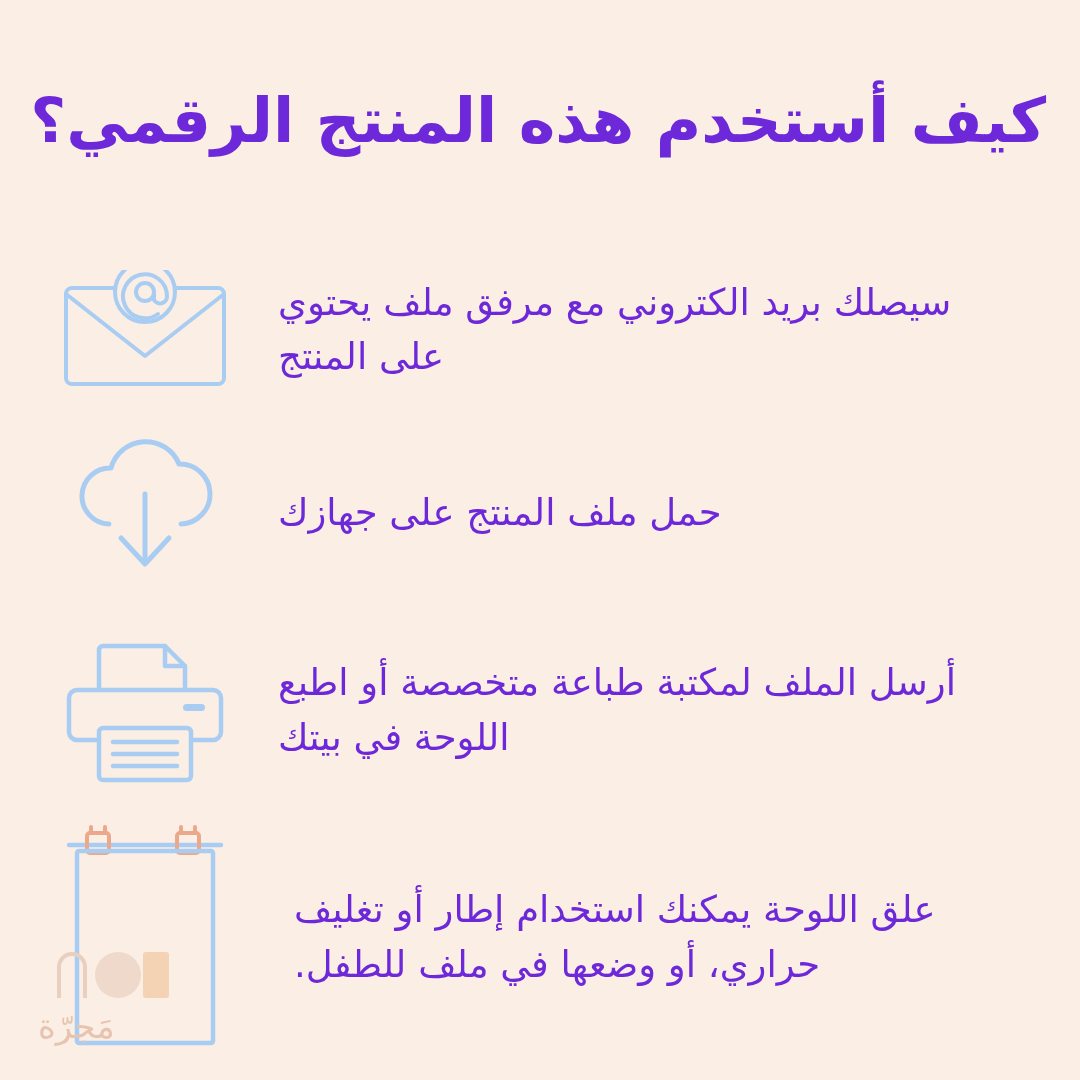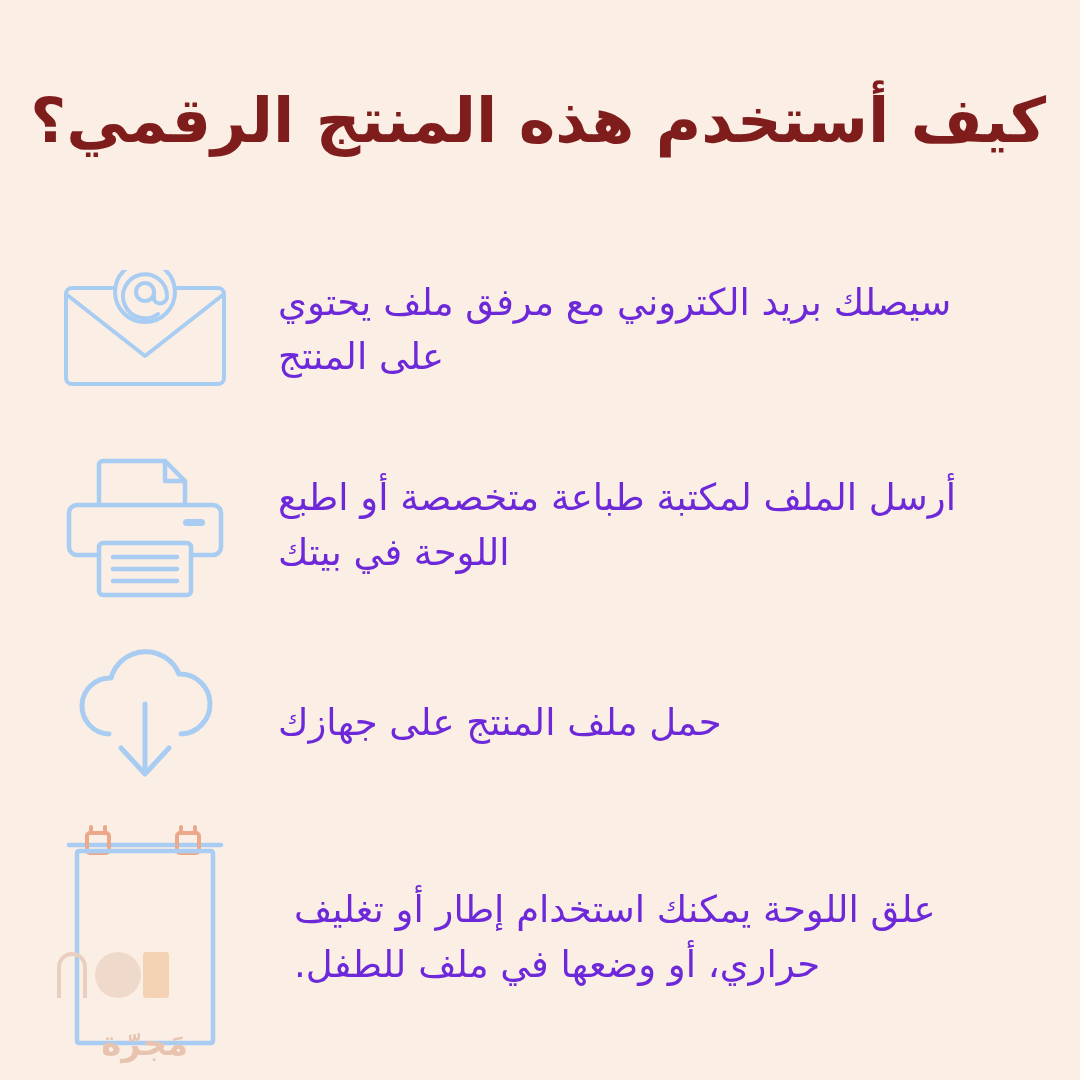--- a/index.html
+++ b/index.html
@@ -30,7 +30,7 @@
     font-size: 62px;
     line-height: 1.25;
     font-weight: 700;
-    color: #7f1d1d;
+    color: #6d28d9;
     direction: rtl;
     white-space: nowrap;
   }

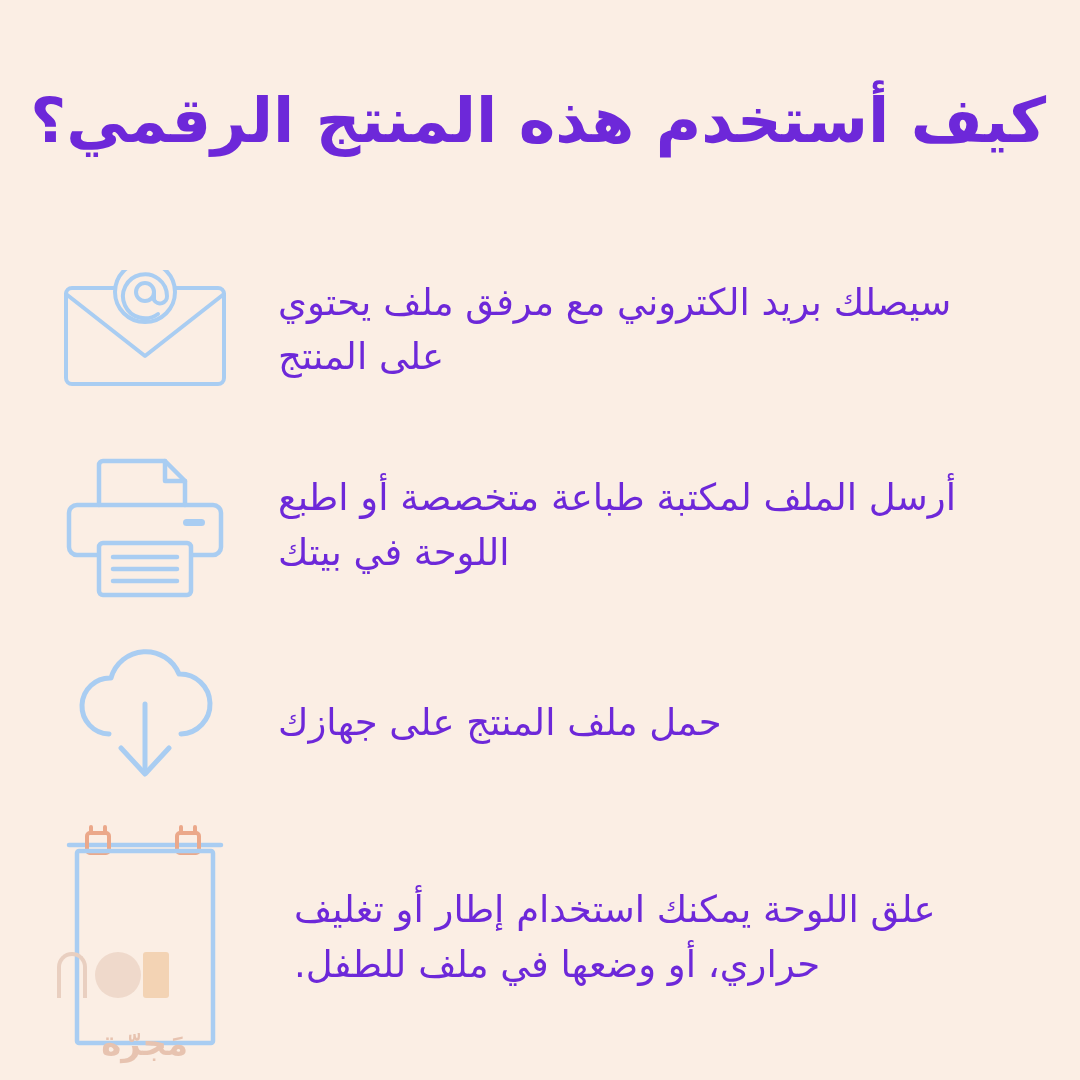--- a/index.html
+++ b/index.html
@@ -155,6 +155,17 @@
       </div>
     </div>
 
+    <div class="step step-2">
+      <div class="step-text">حمل ملف المنتج على جهازك</div>
+      <div class="step-icon">
+        <svg width="160" height="150" viewBox="0 0 160 150" fill="none" stroke="#a9cdf2" stroke-width="5" stroke-linecap="round" stroke-linejoin="round">
+          <path d="M44 86 a28 28 0 0 1 2 -56 a36 36 0 0 1 68 -4 a26 26 0 0 1 2 60"></path>
+          <path d="M80 56 v68"></path>
+          <path d="M56 100 L80 126 L104 100"></path>
+        </svg>
+      </div>
+    </div>
+
     <div class="step step-3">
       <div class="step-text">أرسل الملف لمكتبة طباعة متخصصة أو اطبع اللوحة في بيتك</div>
       <div class="step-icon">
@@ -165,17 +176,6 @@
           <rect x="128" y="68" width="22" height="7" rx="3.5" fill="#a9cdf2" stroke="none"></rect>
           <rect x="44" y="92" width="92" height="52" rx="4" fill="#fbeee4"></rect>
           <path d="M58 106 h64 M58 118 h64 M58 130 h64"></path>
-        </svg>
-      </div>
-    </div>
-
-    <div class="step step-2">
-      <div class="step-text">حمل ملف المنتج على جهازك</div>
-      <div class="step-icon">
-        <svg width="160" height="150" viewBox="0 0 160 150" fill="none" stroke="#a9cdf2" stroke-width="5" stroke-linecap="round" stroke-linejoin="round">
-          <path d="M44 86 a28 28 0 0 1 2 -56 a36 36 0 0 1 68 -4 a26 26 0 0 1 2 60"></path>
-          <path d="M80 56 v68"></path>
-          <path d="M56 100 L80 126 L104 100"></path>
         </svg>
       </div>
     </div>

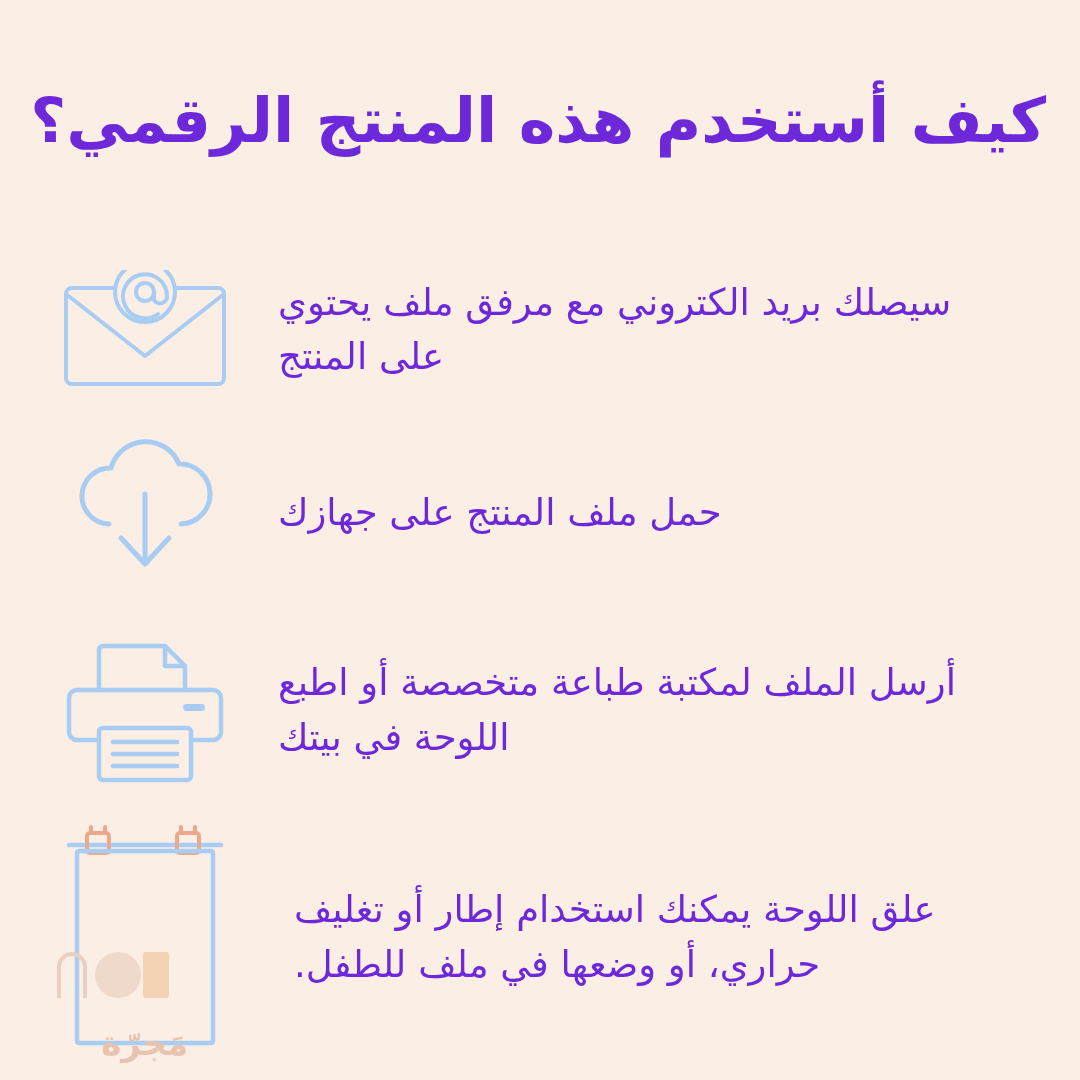--- a/index.html
+++ b/index.html
@@ -125,12 +125,12 @@
     border-radius: 3px;
   }
   .brand-name {
-    margin-top: 23px;
-    text-align: right;
+    margin-top: 6px;
+    text-align: left;
     font-size: 34px;
     color: #e7c3b0;
     direction: rtl;
-    font-weight: 700;
+    font-weight: 400;
   }
 </style>
 </head>

